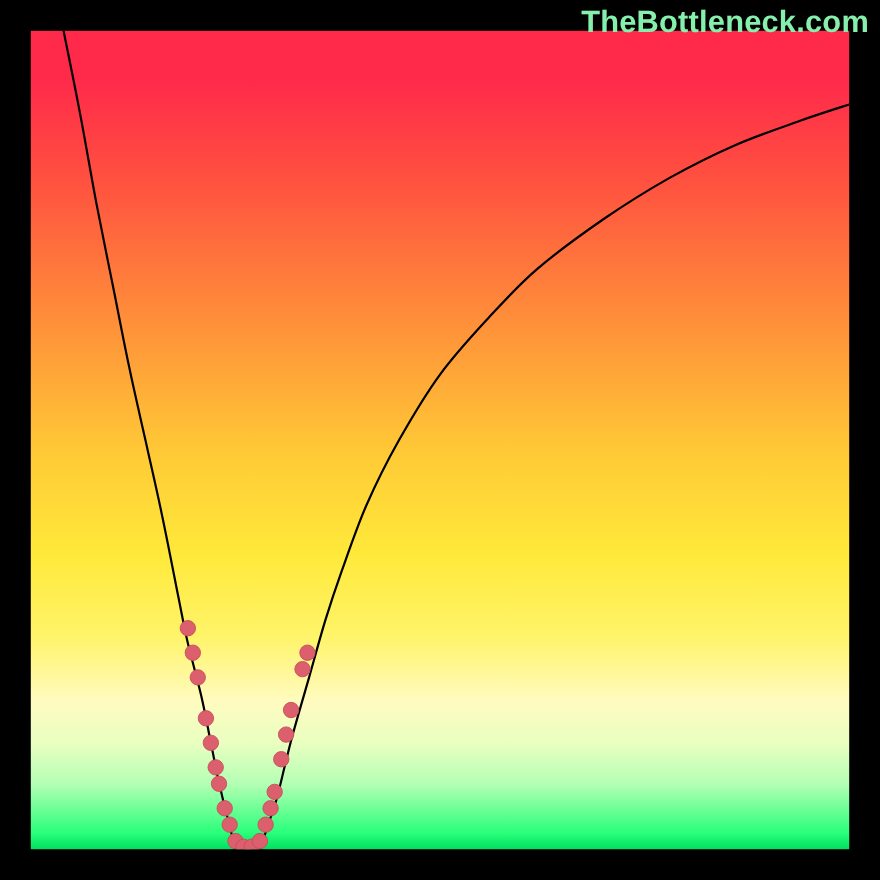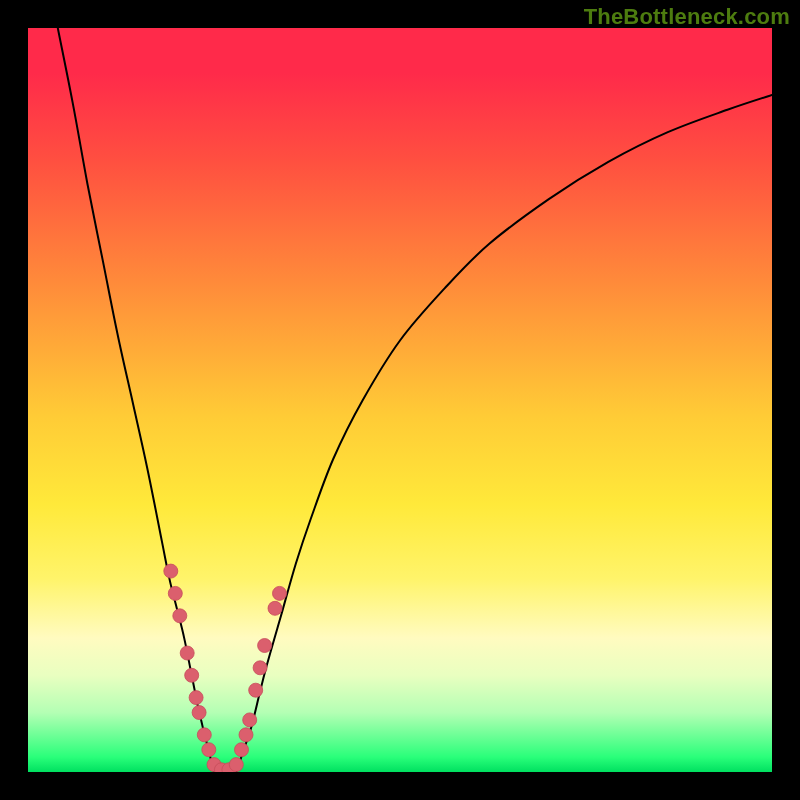--- a/index.html
+++ b/index.html
@@ -36,9 +36,9 @@
     top: 4px;
     right: 10px;
     font-family: Arial, Helvetica, sans-serif;
-    font-size: 22px;
+    font-size: 28px;
     font-weight: 600;
-    color: #4d7c0f;
+    color: #86efac;
     letter-spacing: 0.2px;
     user-select: none;
   }

